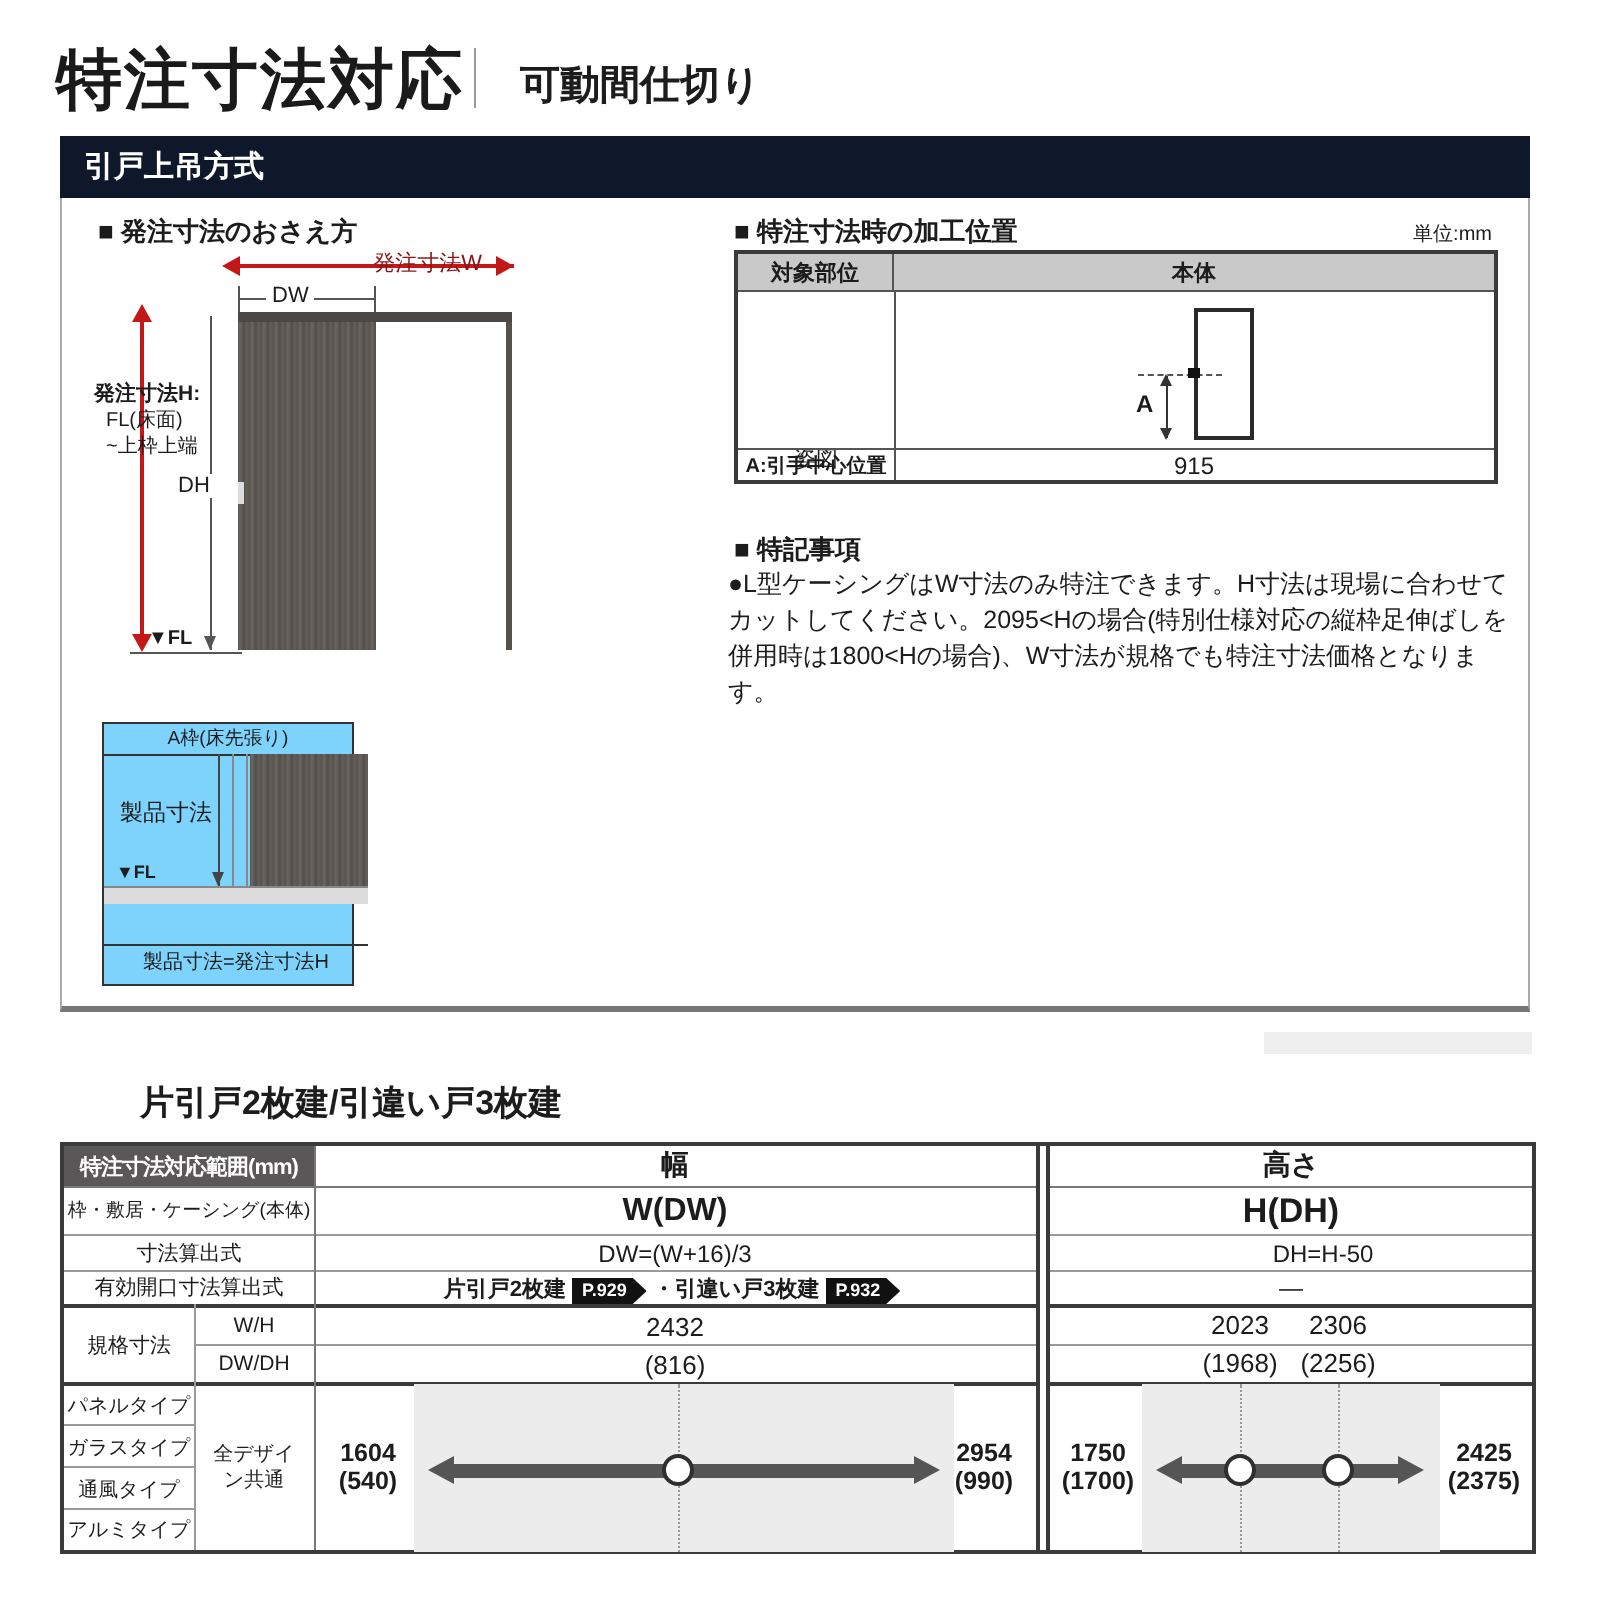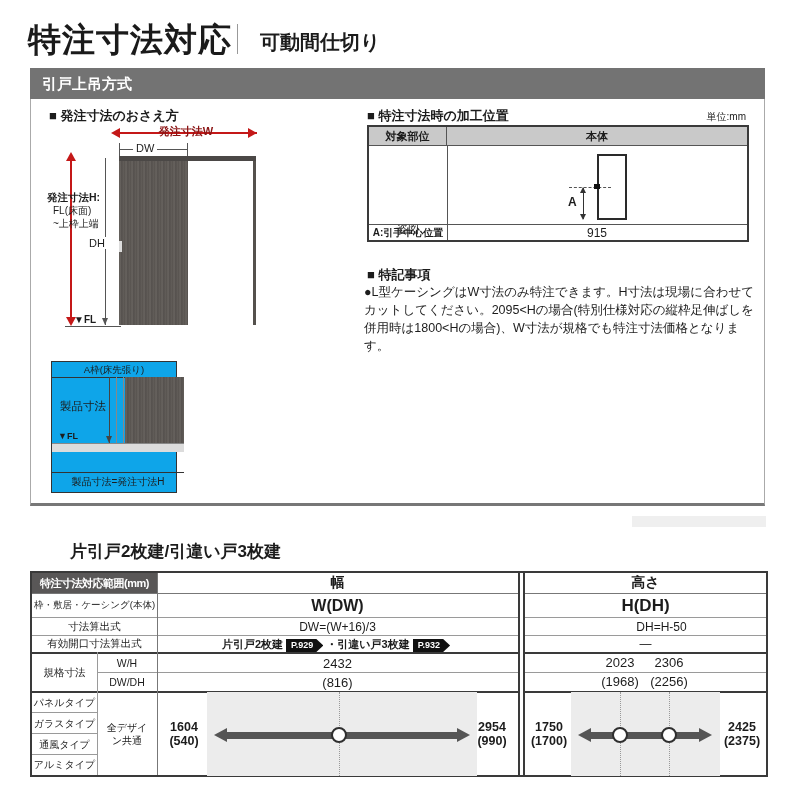--- a/index.html
+++ b/index.html
@@ -32,7 +32,7 @@
   <div class="abs" style="left:237px;top:24px;width:1px;height:30px;background:#999;"></div>
   <div class="abs" style="left:260px;top:29px;font-size:20px;font-weight:bold;">可動間仕切り</div>
 
-  <div class="abs" style="left:30px;top:68px;width:735px;height:31px;background:#737373;color:#fff;
+  <div class="abs" style="left:30px;top:68px;width:735px;height:31px;background:#0f172a;color:#fff;
        font-size:15px;font-weight:bold;line-height:31px;padding-left:12px;box-sizing:border-box;">引戸上吊方式</div>
 
   <div class="abs" style="left:30px;top:99px;width:735px;height:407px;background:#fff;

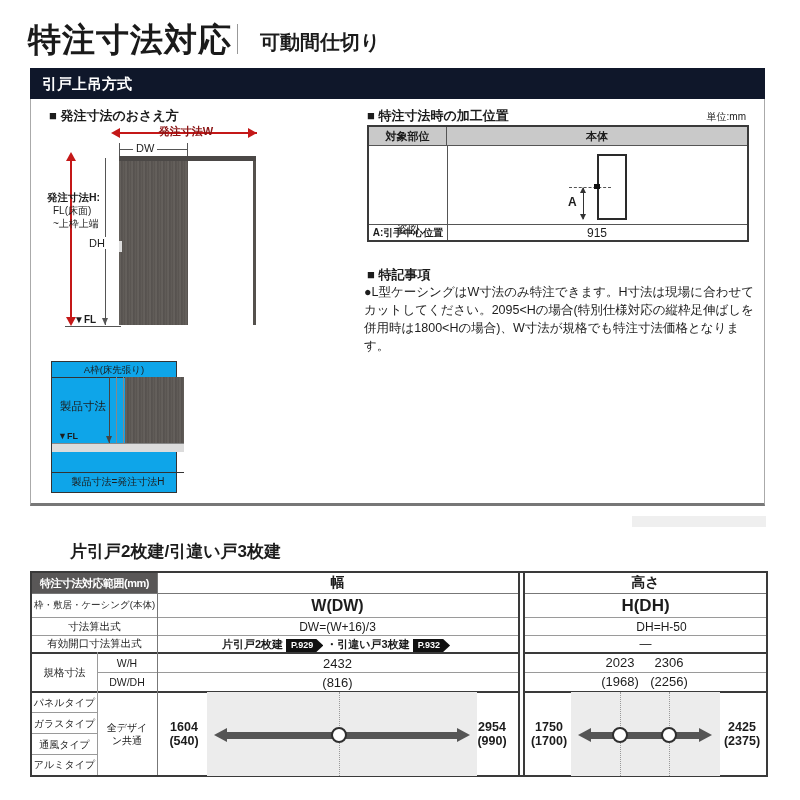--- a/index.html
+++ b/index.html
@@ -43,7 +43,7 @@
     <div class="abs" style="left:84px;top:33px;width:142px;height:2px;background:#c41818;"></div>
     <div class="tri" style="left:80px;top:29px;border-top:5px solid transparent;border-bottom:5px solid transparent;border-right:9px solid #c41818;"></div>
     <div class="tri" style="left:217px;top:29px;border-top:5px solid transparent;border-bottom:5px solid transparent;border-left:9px solid #c41818;"></div>
-    <div class="abs" style="left:100px;top:25px;width:110px;text-align:center;font-size:11px;font-weight:bold;color:#8b1414;">発注寸法W</div>
+    <div class="abs" style="left:100px;top:25px;width:110px;text-align:right;font-size:11px;font-weight:normal;color:#8b1414;">発注寸法W</div>
 
     <div class="vl" style="left:88px;top:44px;height:13px;background:#555;"></div>
     <div class="vl" style="left:156px;top:44px;height:13px;background:#555;"></div>

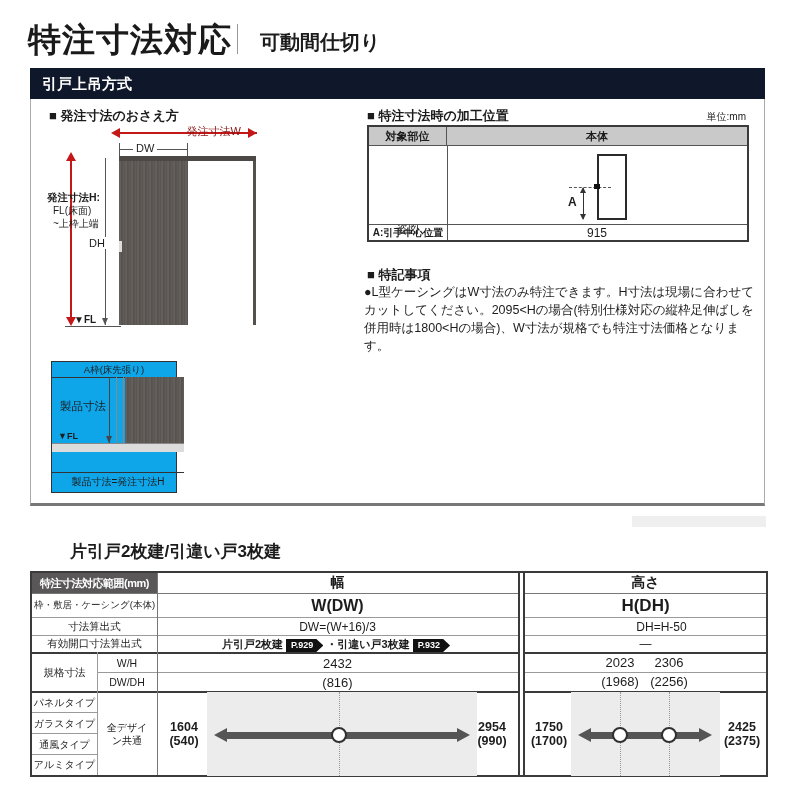--- a/index.html
+++ b/index.html
@@ -72,7 +72,7 @@
     <div class="abs" style="left:43px;top:215px;font-size:10px;font-weight:bold;">▼FL</div>
     <div class="hl" style="left:34px;top:227px;width:56px;background:#555;"></div>
 
-    <div class="abs" style="left:20px;top:262px;width:126px;height:132px;border:1.5px solid #333;background:#0ea5e9;box-sizing:border-box;">
+    <div class="abs" style="left:20px;top:262px;width:126px;height:132px;border:1.5px solid #333;background:#7dd3fc;box-sizing:border-box;">
       <div style="height:15px;border-bottom:1px solid #333;text-align:center;font-size:9.5px;line-height:15px;">A枠(床先張り)</div>
       <div class="abs" style="left:57px;top:15px;width:1px;height:66px;background:#444;"></div>
       <div class="tri" style="left:54px;top:74px;border-left:3px solid transparent;border-right:3px solid transparent;border-top:7px solid #444;"></div>

